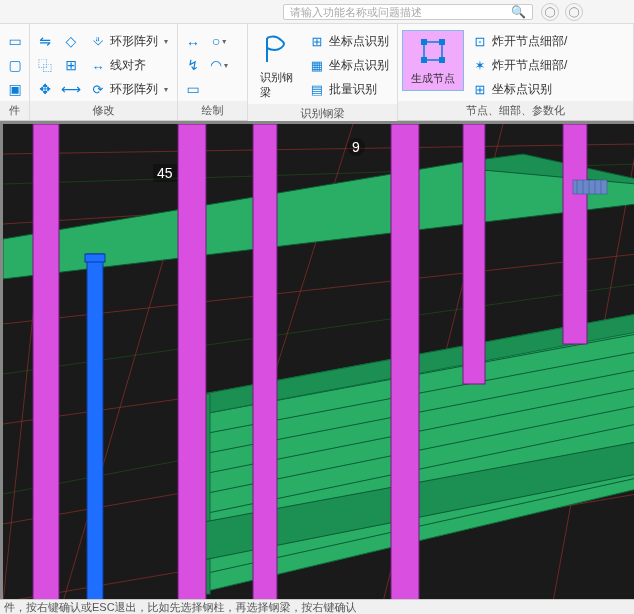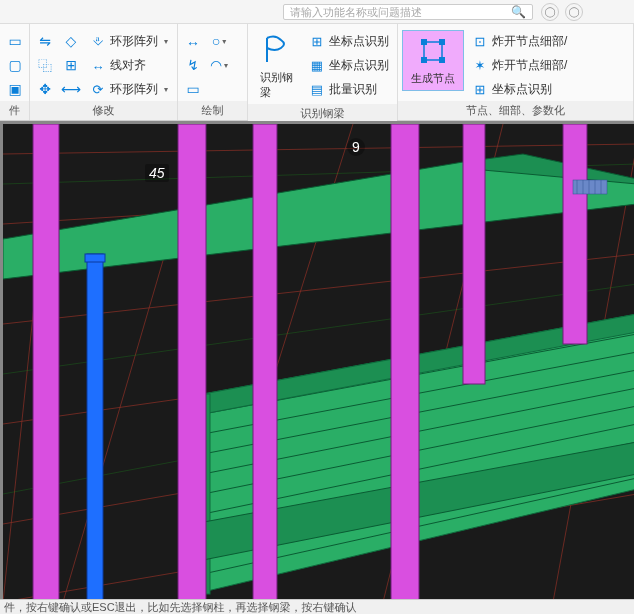--- a/index.html
+++ b/index.html
@@ -369,7 +369,7 @@
       <line x1="598" y1="56" x2="598" y2="70"></line>
     </g>
   </svg>
-  <div class="vlabel" style="left:142px; top:40px;font-style:italic;">45</div>
+  <div class="vlabel" style="left:150px; top:40px;">45</div>
   <div class="vlabel" style="left:344px; top:14px; border-radius:50%; width:18px; text-align:center;">9</div>
 </div>
 

